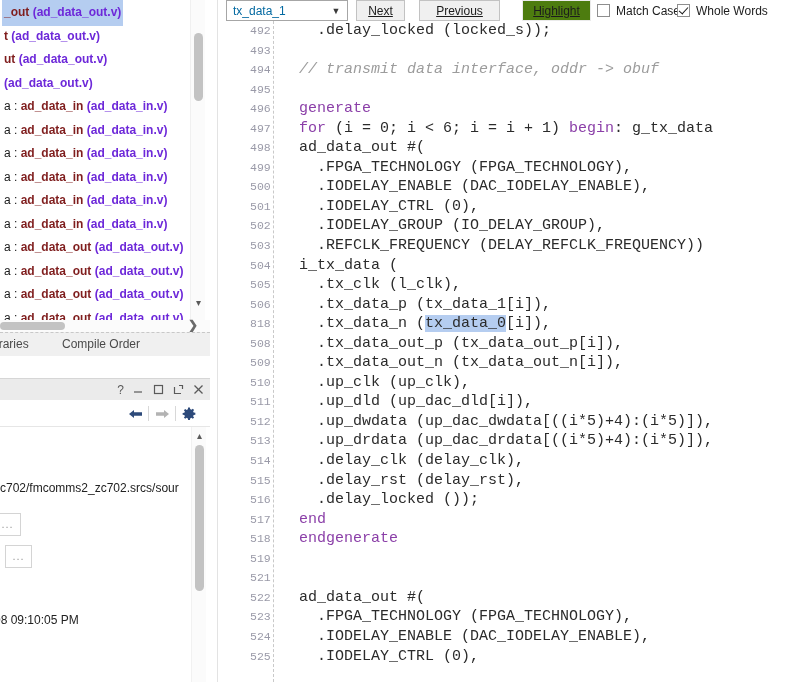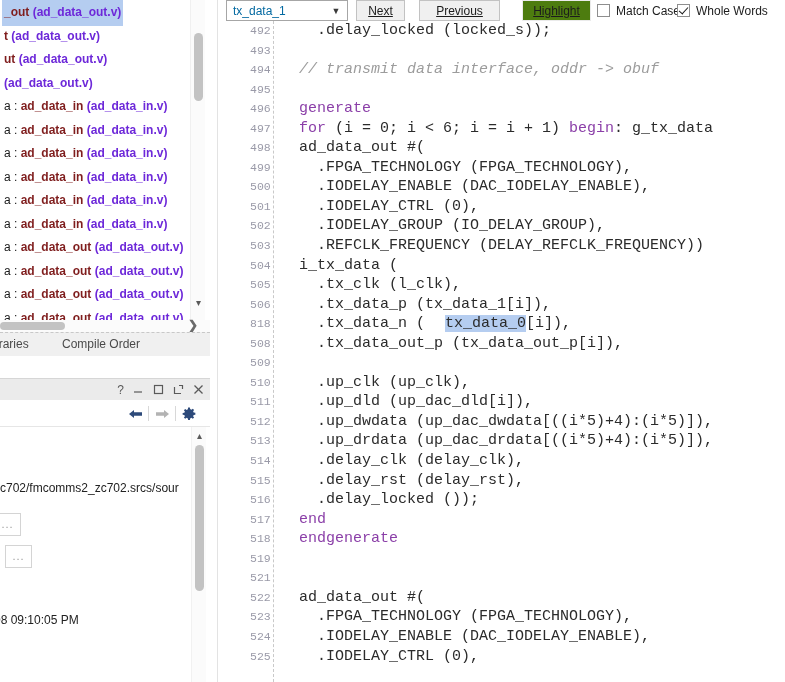--- a/index.html
+++ b/index.html
@@ -374,7 +374,7 @@
   }
   .kw { color: #8b3fa8; }
   .cm { color: #9c9c9c; font-style: italic; }
-  .sel { background: #b5cdf0; margin-left: 20px; }
+  .sel { background: #b5cdf0; }
 </style>
 </head>
 <body>

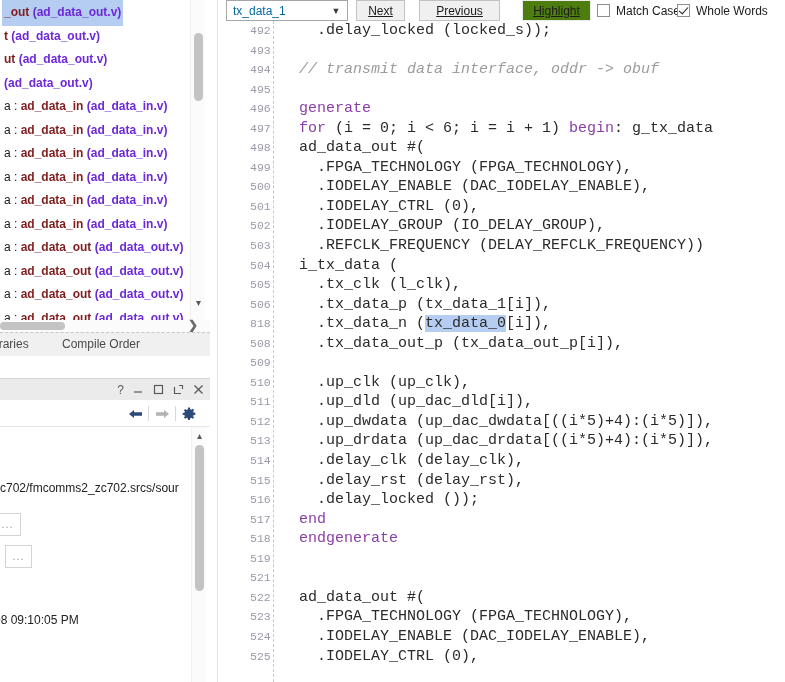--- a/index.html
+++ b/index.html
@@ -542,7 +542,7 @@
           <div class="code-row"><span class="ln">506</span><span class="code-text"><span>    .tx_data_p (tx_data_1[i]),</span></span></div>
           <div class="code-row"><span class="ln">818</span><span class="code-text"><span>    .tx_data_n (</span><span class="sel">tx_data_0</span><span>[i]),</span></span></div>
           <div class="code-row"><span class="ln">508</span><span class="code-text"><span>    .tx_data_out_p (tx_data_out_p[i]),</span></span></div>
-          <div class="code-row"><span class="ln">509</span></div>
+          <div class="code-row"><span class="ln">509</span><span class="code-text"><span>    .tx_data_out_n (tx_data_out_n[i]),</span></span></div>
           <div class="code-row"><span class="ln">510</span><span class="code-text"><span>    .up_clk (up_clk),</span></span></div>
           <div class="code-row"><span class="ln">511</span><span class="code-text"><span>    .up_dld (up_dac_dld[i]),</span></span></div>
           <div class="code-row"><span class="ln">512</span><span class="code-text"><span>    .up_dwdata (up_dac_dwdata[((i*5)+4):(i*5)]),</span></span></div>

